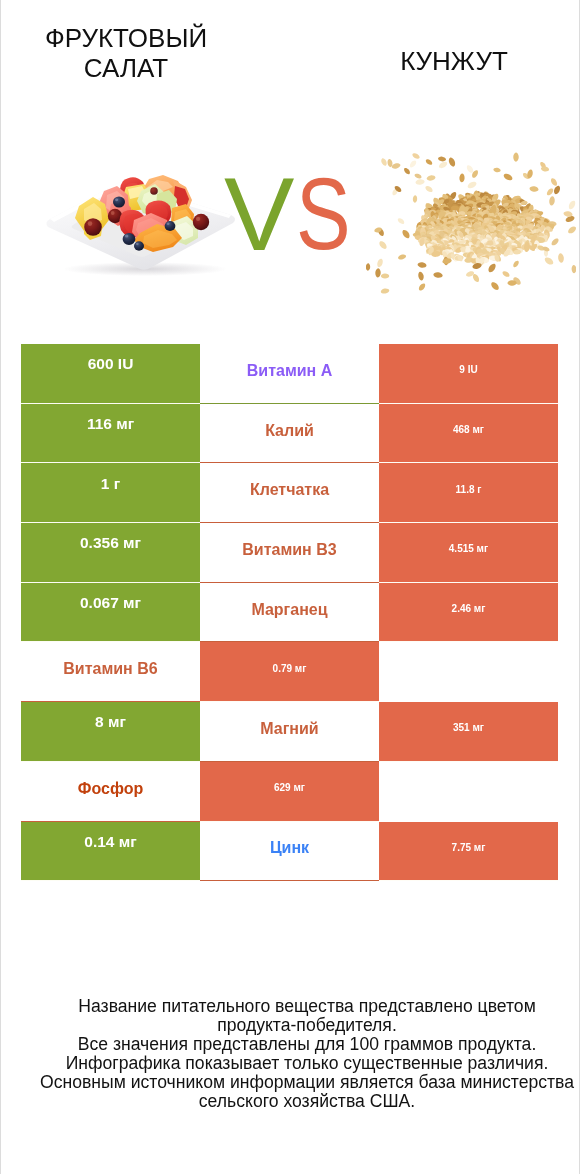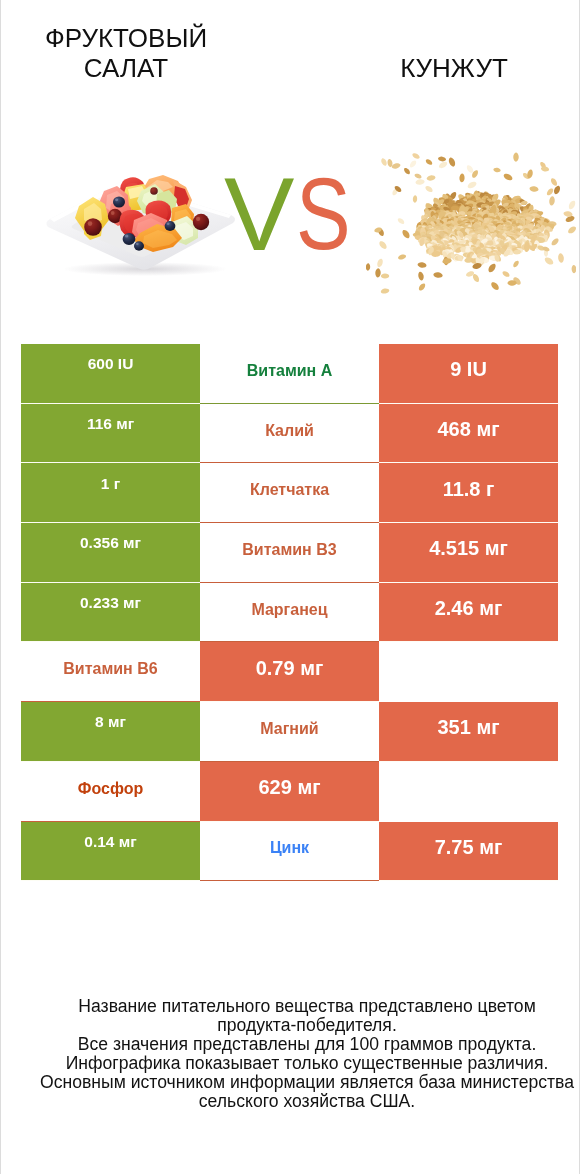--- a/index.html
+++ b/index.html
@@ -18,7 +18,7 @@
   .title{position:absolute;text-align:center;color:#101010;
          font-size:26px;line-height:30px;font-weight:400;transform:translateZ(0);}
   .title.left{left:21px;width:208px;top:23px;}
-  .title.right{left:349px;width:208px;top:53px;}
+  .title.right{left:349px;width:208px;top:46px;}
   
   .hero{position:absolute;left:0;top:0;width:580px;height:330px;}
   .fruit-img{position:absolute;left:40px;top:170px;}

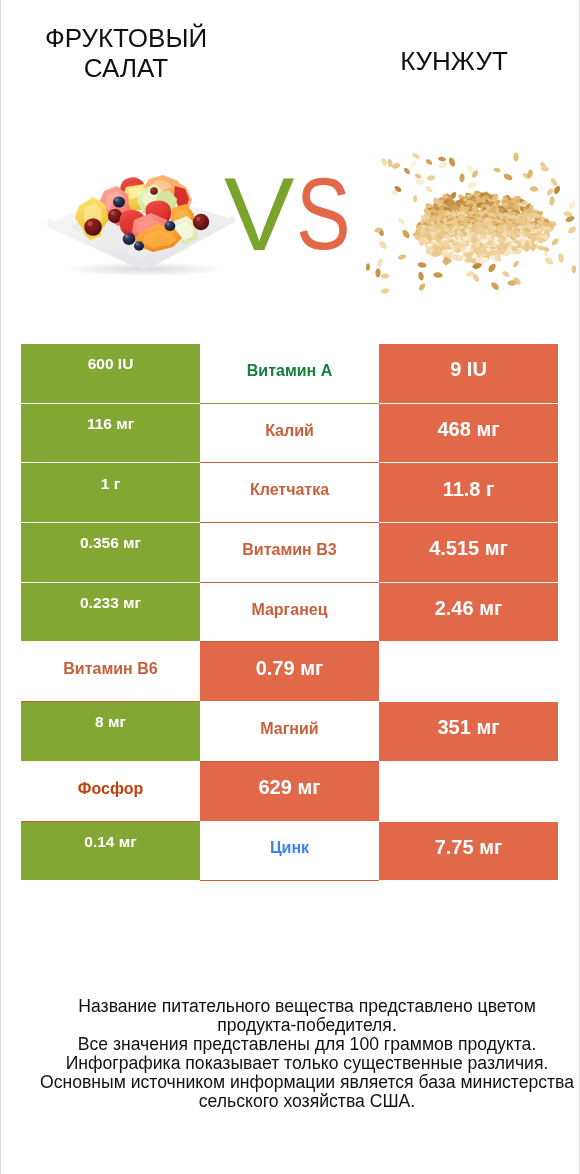--- a/index.html
+++ b/index.html
@@ -1210,7 +1210,7 @@
   <div class="table">
       <div class="row">
         <div class="cell c-left win">600 IU</div>
-        <div class="cell c-mid" style="color: #15803d; border-bottom: 1px solid rgb(125, 154, 53);">Витамин А</div>
+        <div class="cell c-mid" style="color: #8b5cf6; border-bottom: 1px solid rgb(125, 154, 53);">Витамин А</div>
         <div class="cell c-right winr">9 IU</div>
       </div>
       <div class="row">

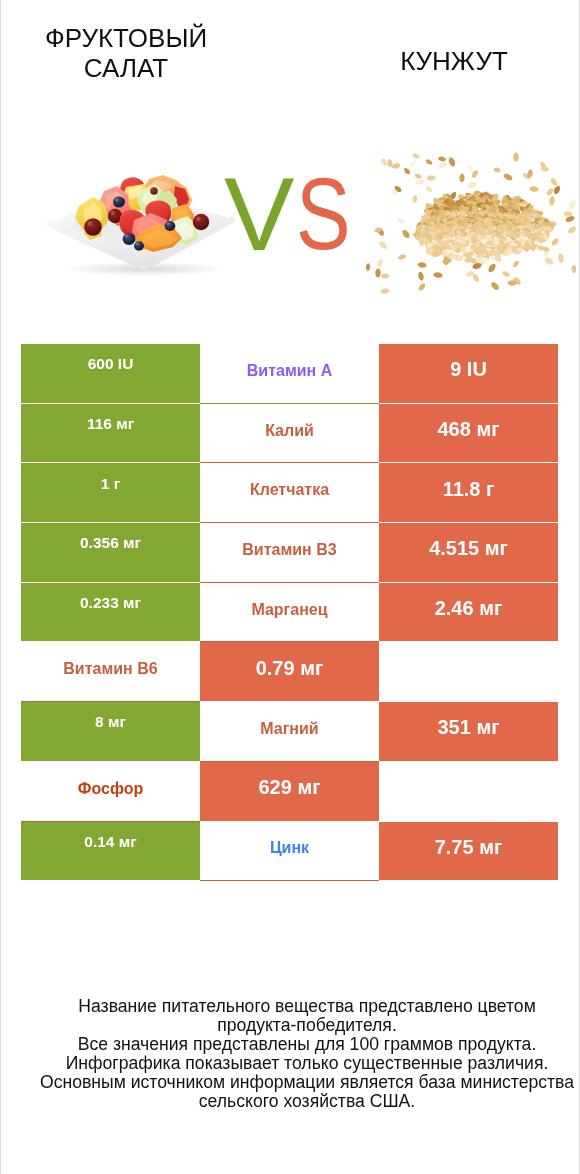--- a/index.html
+++ b/index.html
@@ -36,7 +36,7 @@
   .c-left{width:179px;color:#fff;font-size:15.5px;font-weight:700;background:#82a732;
           border-bottom:1px solid #fdfdf4;padding-bottom:18px;}
   .c-mid{width:179px;font-size:16px;font-weight:700;background:#fff;padding-bottom:5px;}
-  .c-right{width:179px;color:#fff;font-size:20px;font-weight:700;background:#e2684a;
+  .c-right{width:179px;color:#fff;font-size:10px;font-weight:700;background:#e2684a;
            border-bottom:1px solid #fffdf6;padding-bottom:7px;}
   
   .footer{position:absolute;left:16px;top:997px;width:580px;text-align:center;

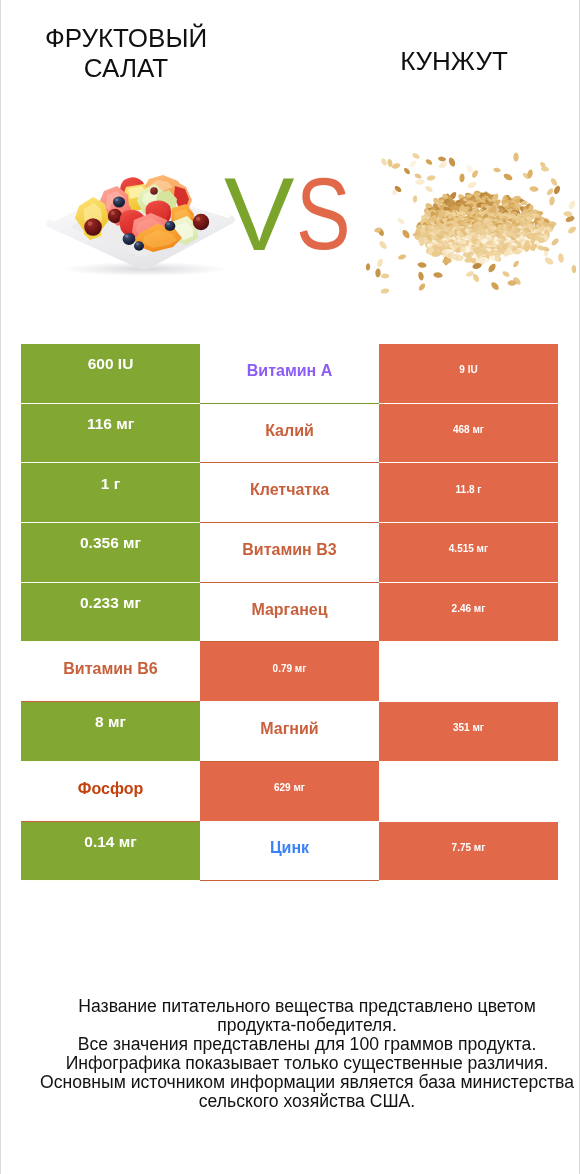--- a/index.html
+++ b/index.html
@@ -1229,7 +1229,7 @@
         <div class="cell c-right winr">4.515 мг</div>
       </div>
       <div class="row">
-        <div class="cell c-left win">0.233 мг</div>
+        <div class="cell c-left win">0.067 мг</div>
         <div class="cell c-mid" style="color: rgb(200, 96, 60); border-bottom: 1px solid rgb(200, 96, 60);">Марганец</div>
         <div class="cell c-right winr">2.46 мг</div>
       </div>

